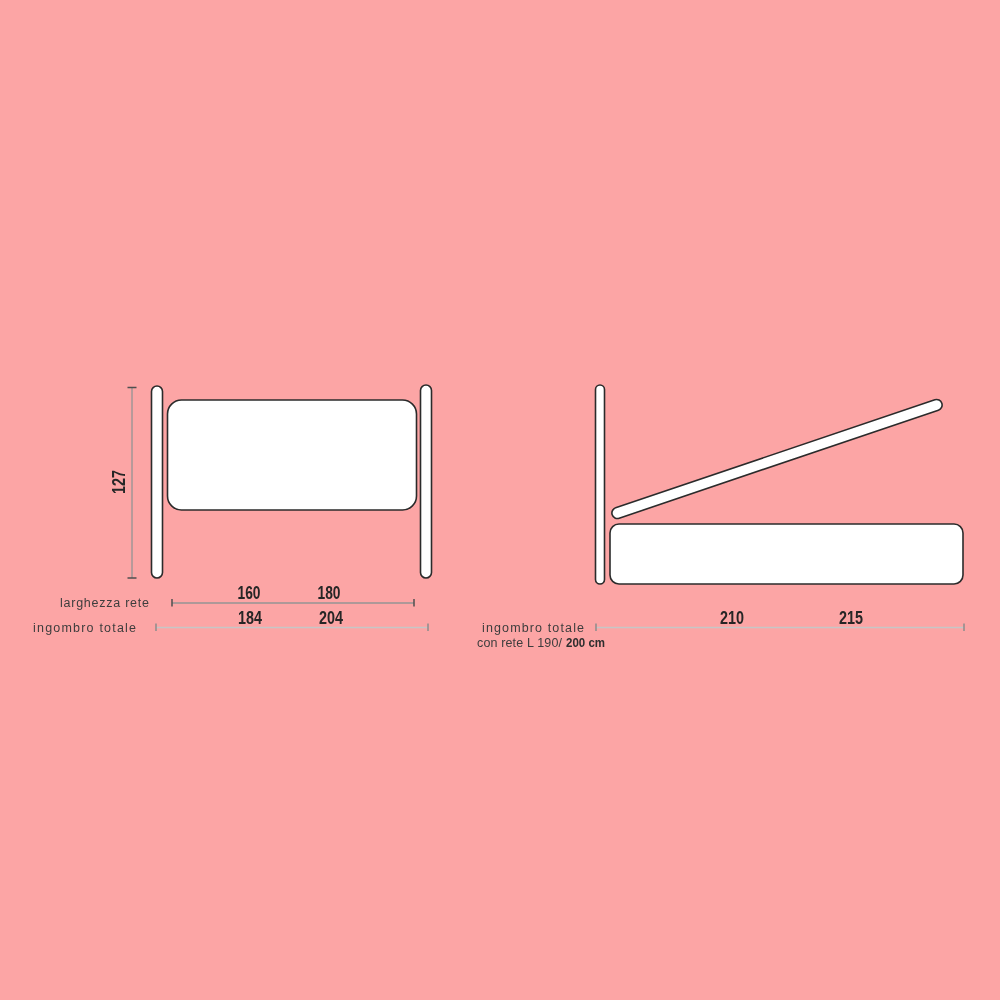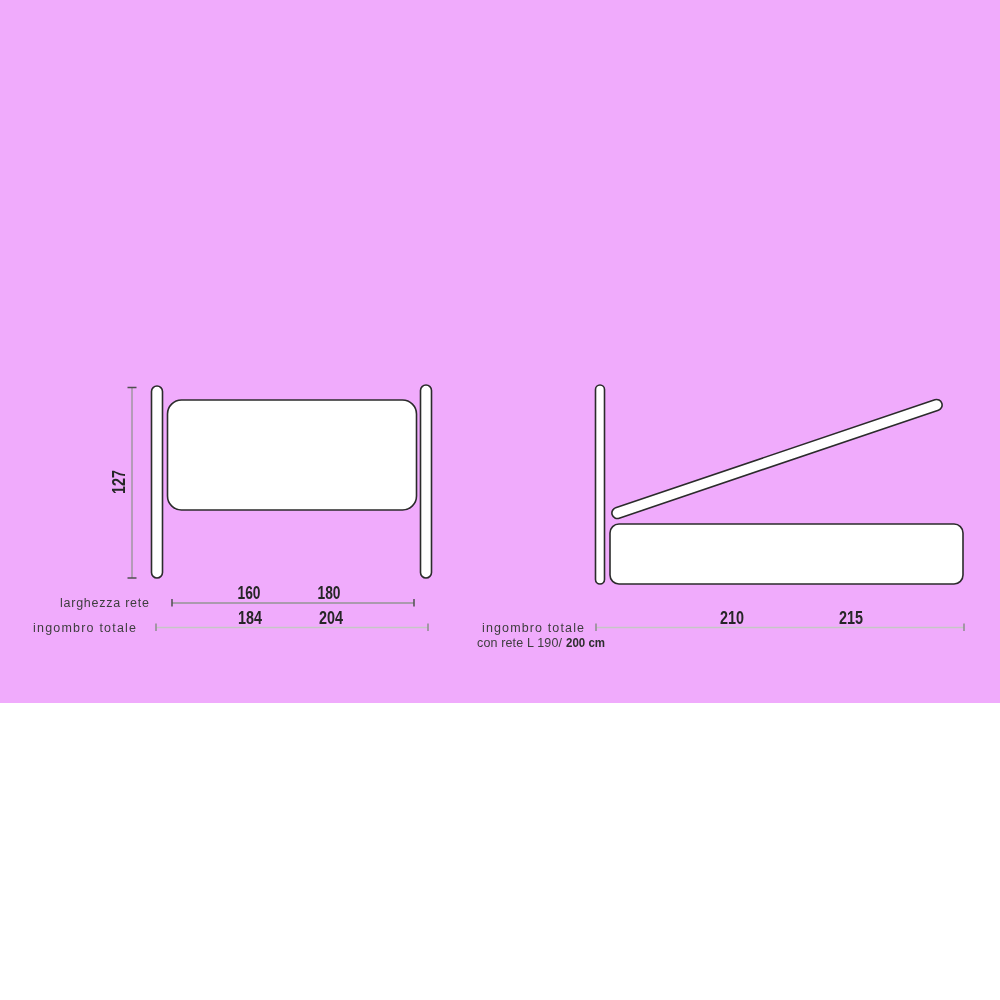--- a/index.html
+++ b/index.html
@@ -11,8 +11,8 @@
   .canvas {
     position: relative;
     width: 1000px;
-    height: 703px;
-    background: #f0abfc;
+    height: 1000px;
+    background: #fca5a5;
     overflow: hidden;
   }
   svg { display: block; }

